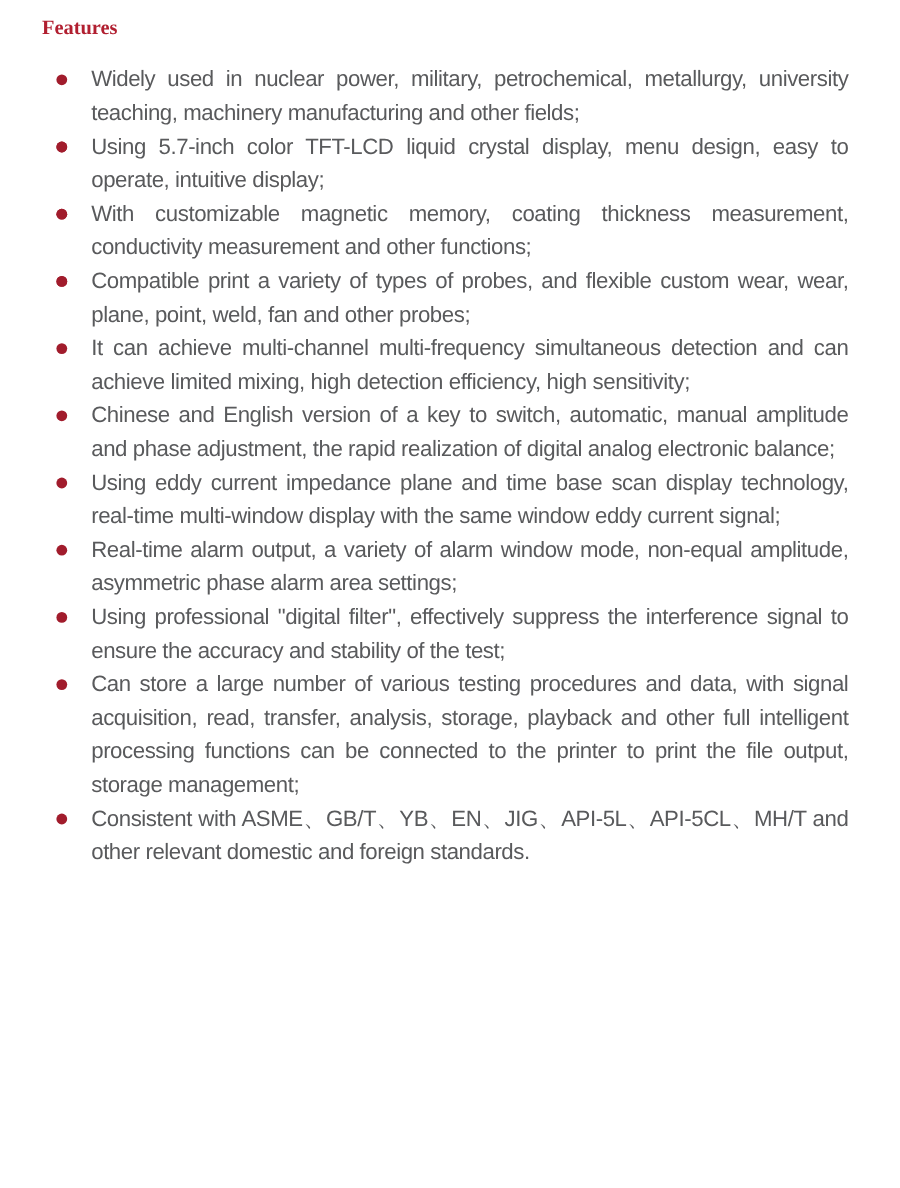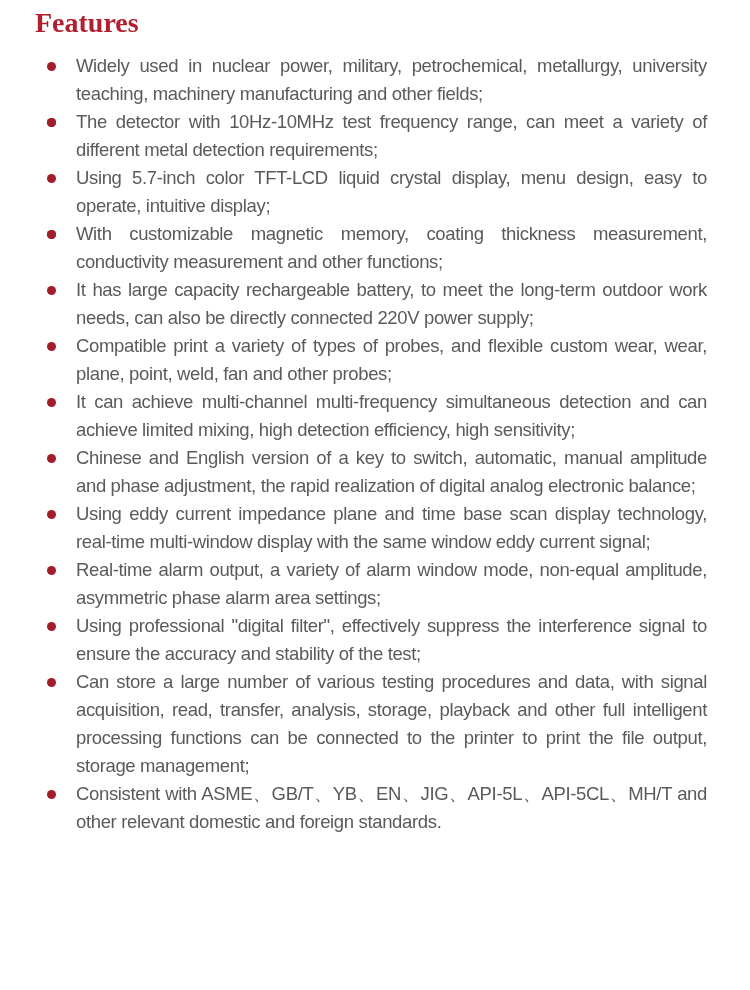--- a/index.html
+++ b/index.html
@@ -23,7 +23,7 @@
   .heading {
     font-family: "Liberation Serif", serif;
     font-weight: 700;
-    font-size: 28px;
+    font-size: 17px;
     line-height: 26px;
     color: var(--heading-color, #B11F30);
     margin: 0 0 10px 35px;

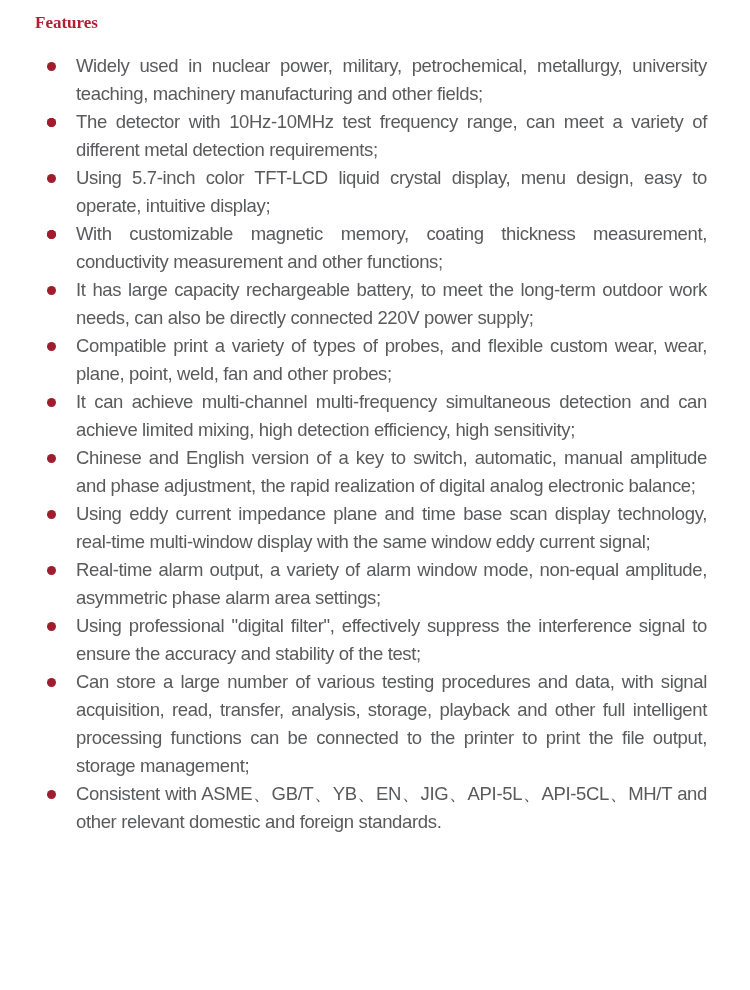--- a/index.html
+++ b/index.html
@@ -61,7 +61,6 @@
   <ul class="feature-list">
       <li class="feature-item"><span class="bullet"></span><span>Widely used in nuclear power, military, petrochemical, metallurgy, university teaching, machinery manufacturing and other fields;</span></li>
       <li class="feature-item"><span class="bullet"></span></li>
-      <li class="feature-item"><span class="bullet"></span><span>The detector with 10Hz-10MHz test frequency range, can meet a variety of different metal detection requirements;</span></li>
       <li class="feature-item"><span class="bullet"></span><span>Using 5.7-inch color TFT-LCD liquid crystal display, menu design, easy to operate, intuitive display;</span></li>
       <li class="feature-item"><span class="bullet"></span></li>
       <li class="feature-item"><span class="bullet"></span><span>With customizable magnetic memory, coating thickness measurement, conductivity measurement and other functions;</span></li>

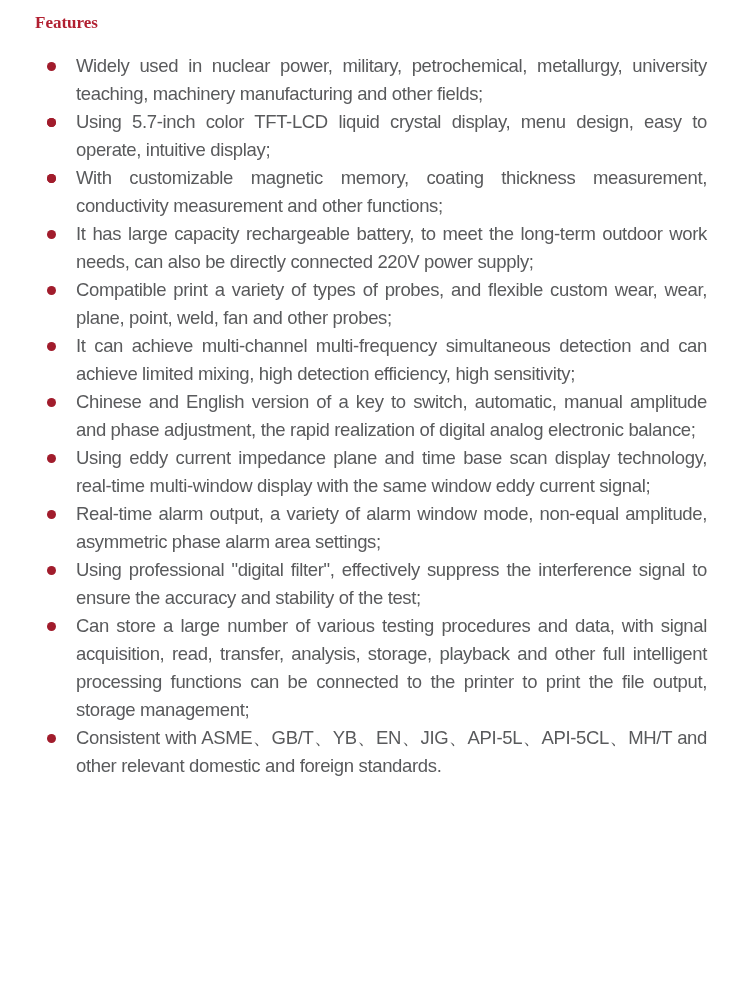--- a/index.html
+++ b/index.html
@@ -64,7 +64,7 @@
       <li class="feature-item"><span class="bullet"></span><span>Using 5.7-inch color TFT-LCD liquid crystal display, menu design, easy to operate, intuitive display;</span></li>
       <li class="feature-item"><span class="bullet"></span></li>
       <li class="feature-item"><span class="bullet"></span><span>With customizable magnetic memory, coating thickness measurement, conductivity measurement and other functions;</span></li>
-      <li class="feature-item"><span class="bullet"></span><span>It has large capacity rechargeable battery, to meet the long-term outdoor work needs, can also be directly connected 220V power supply;</span></li>
+      <li class="feature-item"><span class="bullet"></span></li>
       <li class="feature-item"><span class="bullet"></span><span>Compatible print a variety of types of probes, and flexible custom wear, wear, plane, point, weld, fan and other probes;</span></li>
       <li class="feature-item"><span class="bullet"></span><span>It can achieve multi-channel multi-frequency simultaneous detection and can achieve limited mixing, high detection efficiency, high sensitivity;</span></li>
       <li class="feature-item"><span class="bullet"></span><span>Chinese and English version of a key to switch, automatic, manual amplitude and phase adjustment, the rapid realization of digital analog electronic balance;</span></li>

